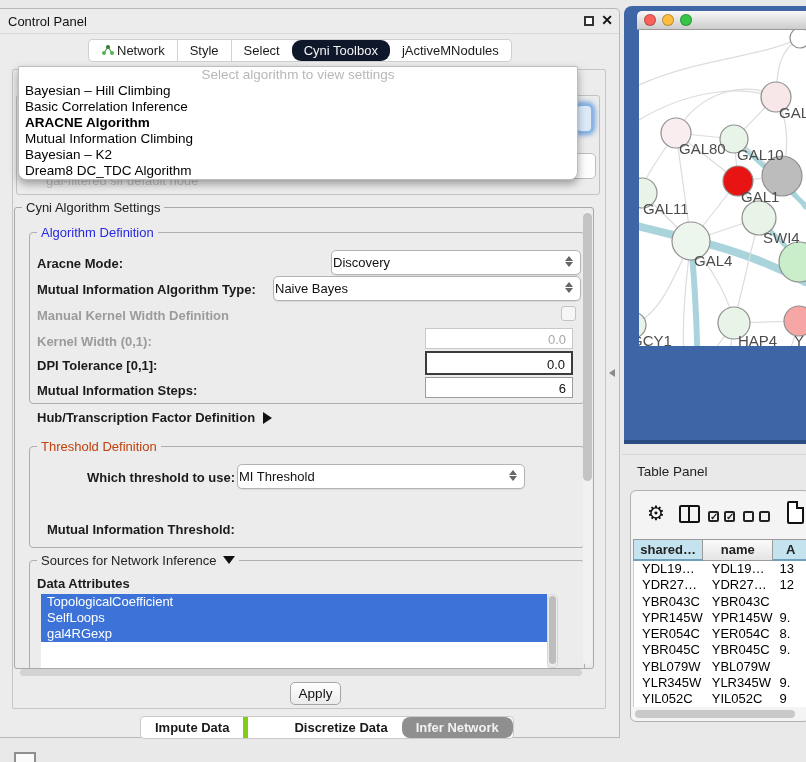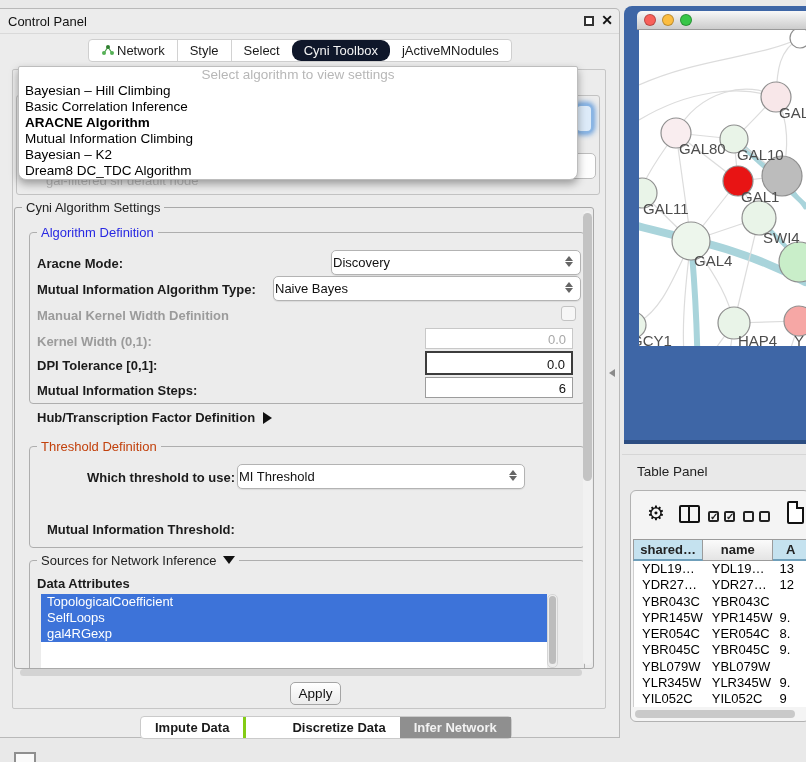--- a/index.html
+++ b/index.html
@@ -107,7 +107,7 @@
   .bottom-tabstrip { position:absolute; left:140px; top:707px; height:23px; display:flex;
         background:#fff; border:1px solid #cacaca; border-radius:4px; }
   .btab { font-size:13px; font-weight:bold; color:#1a1a1a; padding:3px 14px 0 14px; white-space:nowrap; }
-  .btab.sep { border-left:3px solid #84cc16;padding-left:46px; }
+  .btab.sep { border-left:5px solid #84cc16;padding-left:46px; }
   .btab.sel { background:#8f8f8f; color:#f2f2f2; border-radius:0; }
 
   .splitter-arrow { position:absolute; left:609px; top:369px; width:0; height:0;

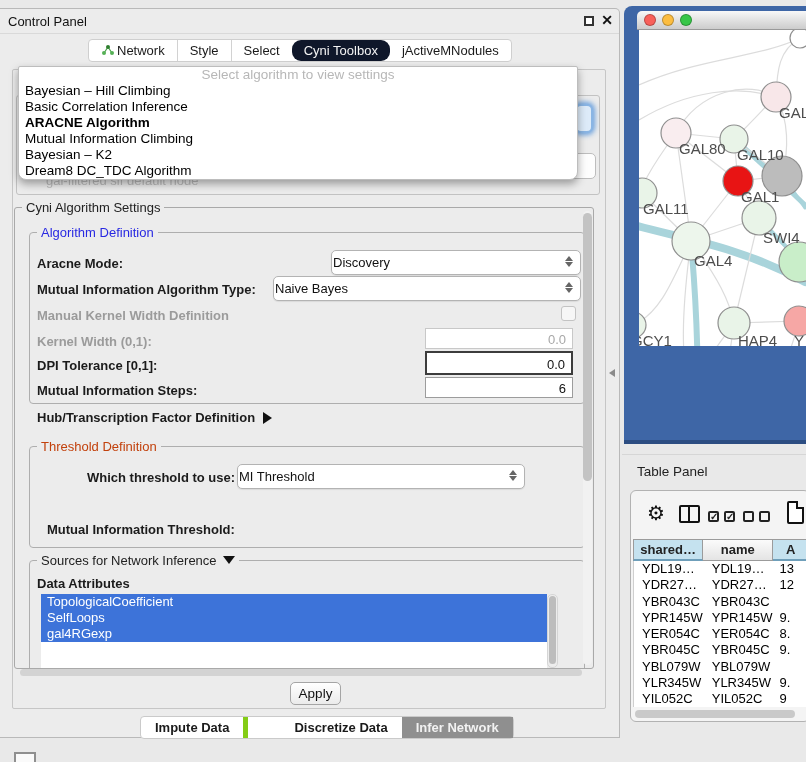--- a/index.html
+++ b/index.html
@@ -108,7 +108,7 @@
         background:#fff; border:1px solid #cacaca; border-radius:4px; }
   .btab { font-size:13px; font-weight:bold; color:#1a1a1a; padding:3px 14px 0 14px; white-space:nowrap; }
   .btab.sep { border-left:5px solid #84cc16;padding-left:46px; }
-  .btab.sel { background:#8f8f8f; color:#f2f2f2; border-radius:0; }
+  .btab.sel { background:#8f8f8f; color:#f2f2f2; border-radius:8px; }
 
   .splitter-arrow { position:absolute; left:609px; top:369px; width:0; height:0;
         border-top:4px solid transparent; border-bottom:4px solid transparent;

